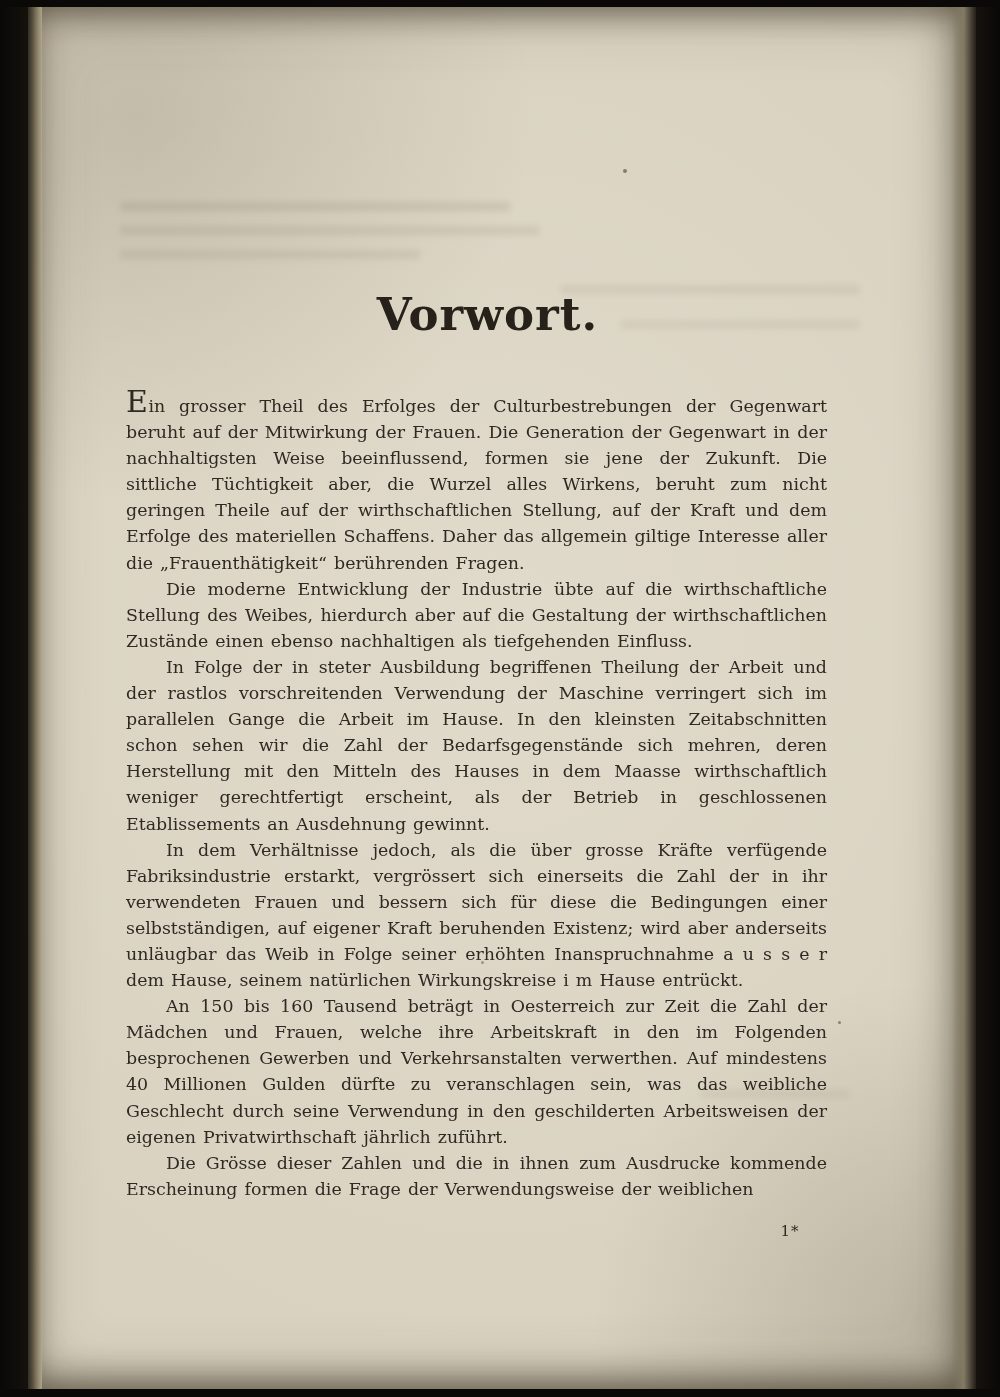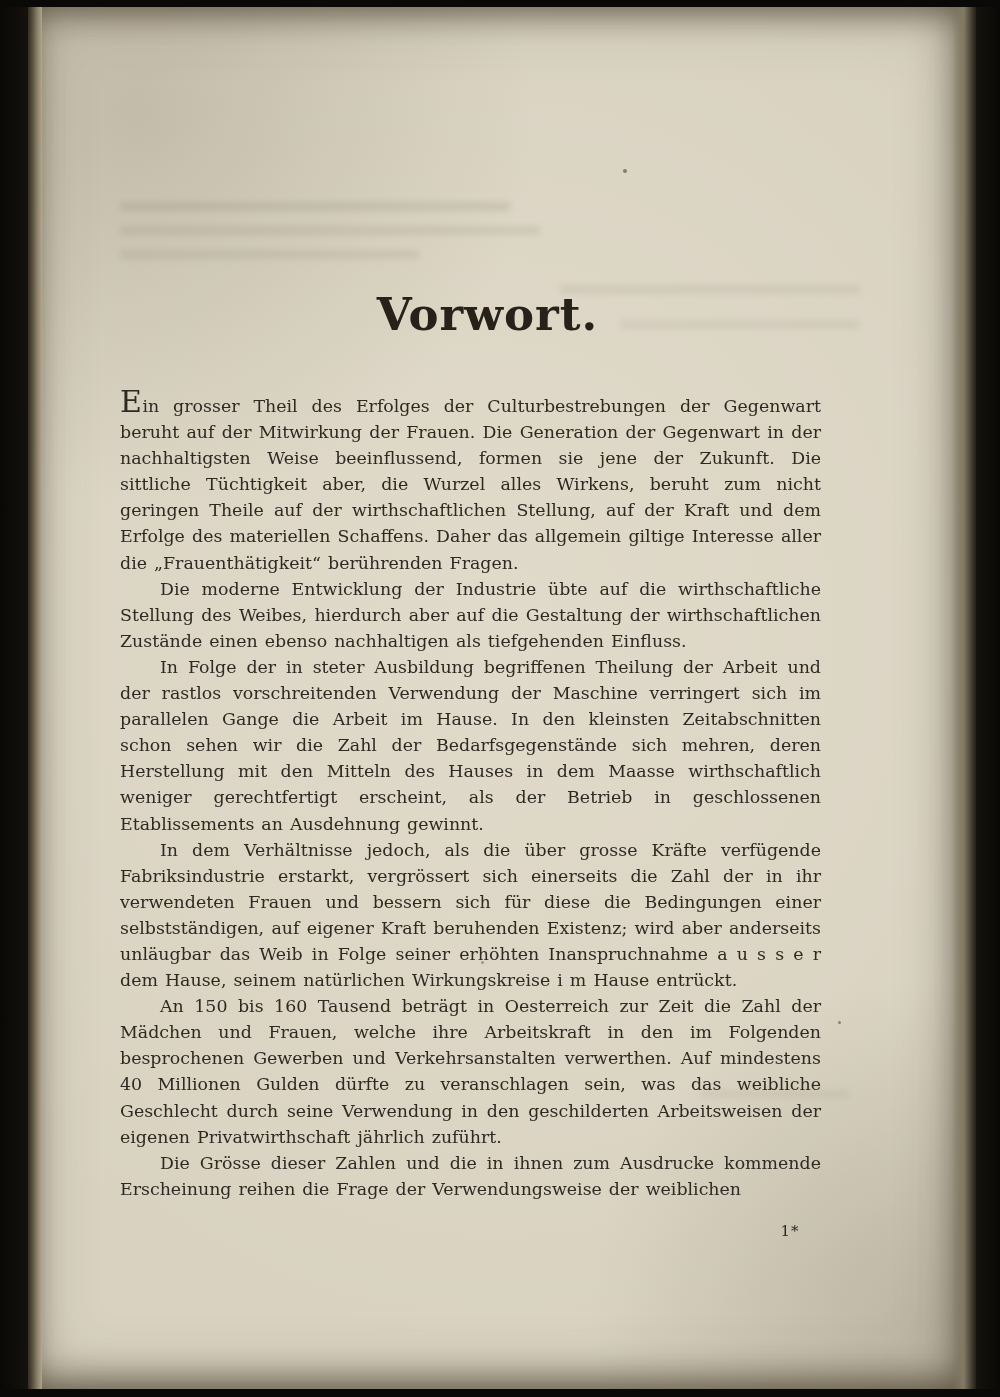--- a/index.html
+++ b/index.html
@@ -94,7 +94,7 @@
   }
   .body-text {
     position: absolute;
-    left: 120px;
+    left: 126px;
     top: 389px;
     width: 701px;
     font-size: 17.4px;

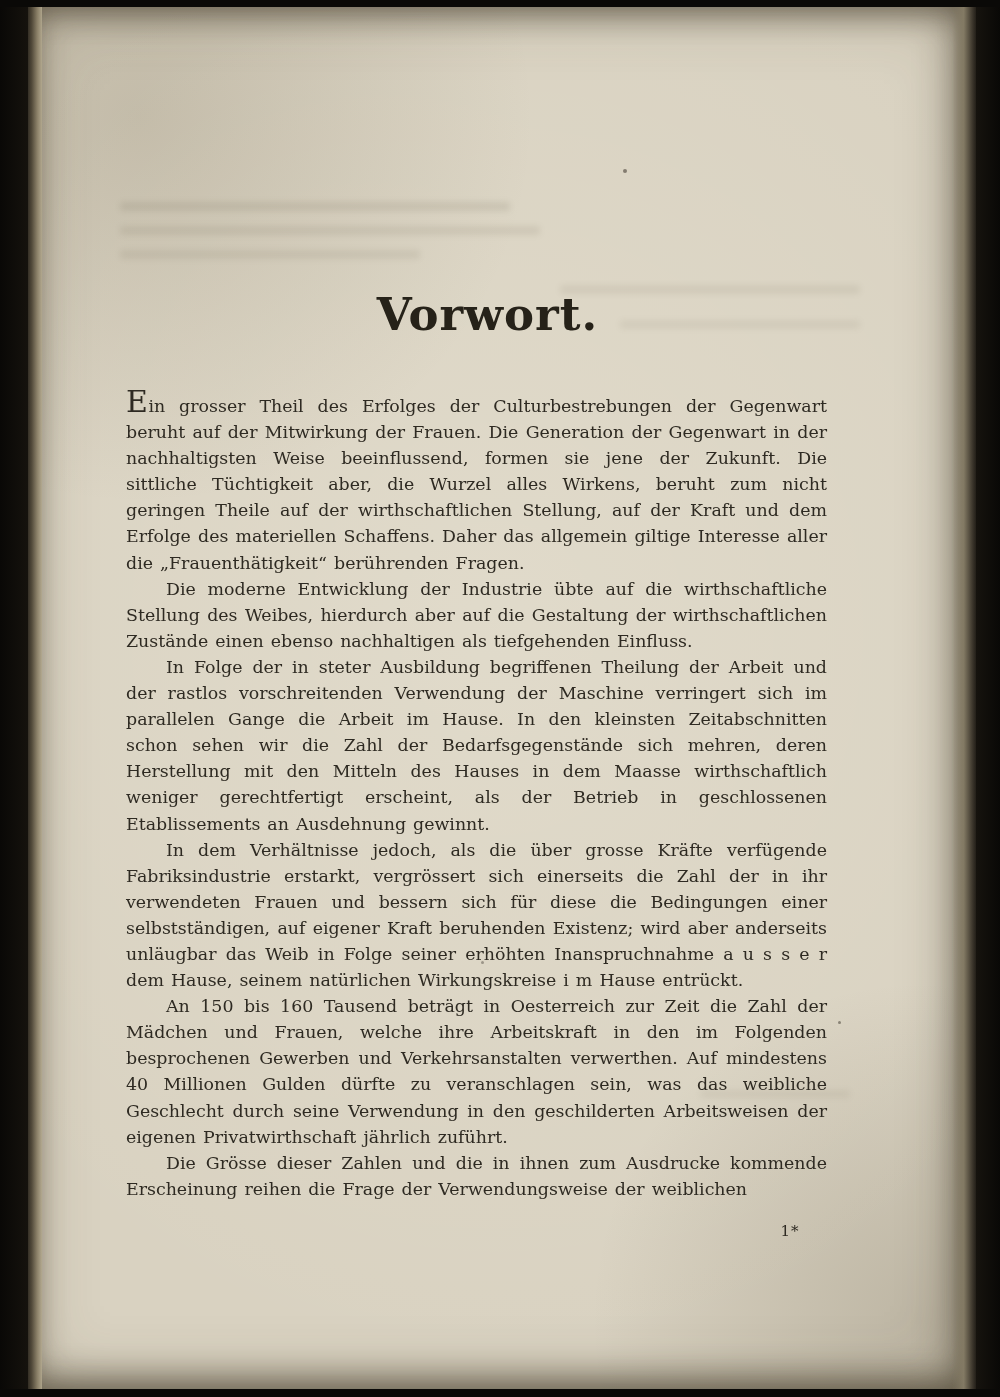--- a/index.html
+++ b/index.html
@@ -157,7 +157,7 @@
     <p class="indent">In Folge der in steter Ausbildung begriffenen Theilung der Arbeit und der rastlos vorschreitenden Verwendung der Maschine verringert sich im parallelen Gange die Arbeit im Hause. In den kleinsten Zeitabschnitten schon sehen wir die Zahl der Bedarfsgegenstände sich mehren, deren Herstellung mit den Mitteln des Hauses in dem Maasse wirthschaftlich weniger gerechtfertigt erscheint, als der Betrieb in geschlossenen Etablissements an Ausdehnung gewinnt.</p>
     <p class="indent">In dem Verhältnisse jedoch, als die über grosse Kräfte verfügende Fabriksindustrie erstarkt, vergrössert sich einerseits die Zahl der in ihr verwendeten Frauen und bessern sich für diese die Bedingungen einer selbstständigen, auf eigener Kraft beruhenden Existenz; wird aber anderseits unläugbar das Weib in Folge seiner erhöhten Inanspruchnahme a u s s e r dem Hause, seinem natürlichen Wirkungskreise i m Hause entrückt.</p>
     <p class="indent">An 150 bis 160 Tausend beträgt in Oesterreich zur Zeit die Zahl der Mädchen und Frauen, welche ihre Arbeitskraft in den im Folgenden besprochenen Gewerben und Verkehrsanstalten verwerthen. Auf mindestens 40 Millionen Gulden dürfte zu veranschlagen sein, was das weibliche Geschlecht durch seine Verwendung in den geschilderten Arbeitsweisen der eigenen Privatwirthschaft jährlich zuführt.</p>
-    <p class="indent">Die Grösse dieser Zahlen und die in ihnen zum Ausdrucke kommende Erscheinung reihen die Frage der Verwendungsweise der weiblichen</p>
+    <p class="indent">Die Grösse dieser Zahlen und die in ihnen zum Ausdrucke kommende Erscheinung formen die Frage der Verwendungsweise der weiblichen</p>
   </div>
 
   <div class="page-number">1*</div>

